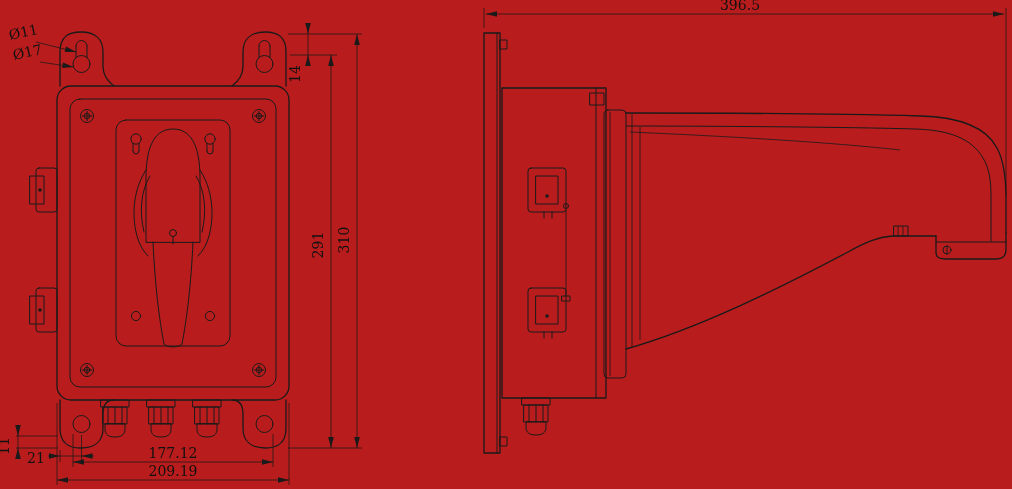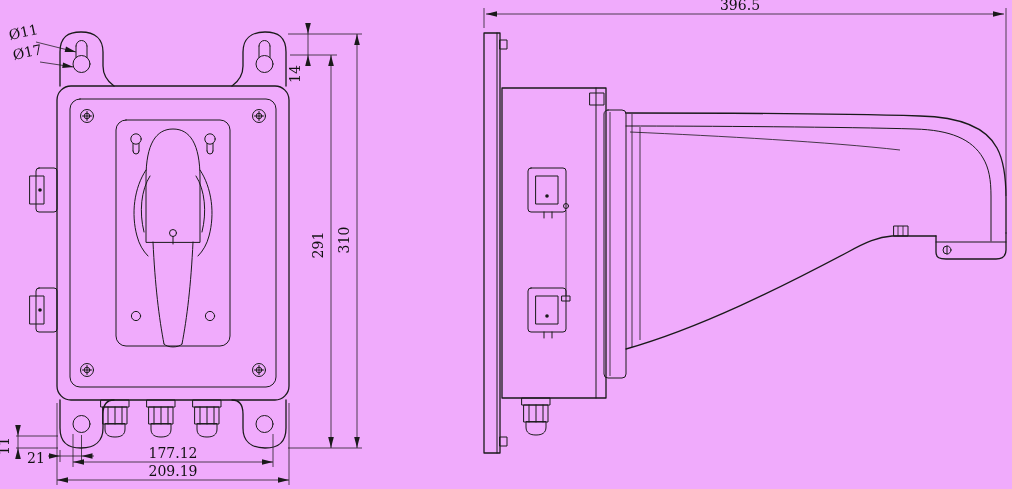--- a/index.html
+++ b/index.html
@@ -3,7 +3,7 @@
 <meta charset="utf-8">
 <style>
   html,body{margin:0;padding:0;background:#ffffff;}
-  .canvas{position:relative;width:1012px;height:489px;background:#f0abfc;overflow:hidden;}
+  .canvas{position:relative;width:1012px;height:489px;background:#b91c1c;overflow:hidden;}
   svg{display:block;}
   .ol{stroke:#1a1a1a;stroke-width:1.3;fill:none;stroke-linejoin:round;stroke-linecap:round;}
   .md{stroke:#1a1a1a;stroke-width:1;fill:none;stroke-linejoin:round;stroke-linecap:round;}

